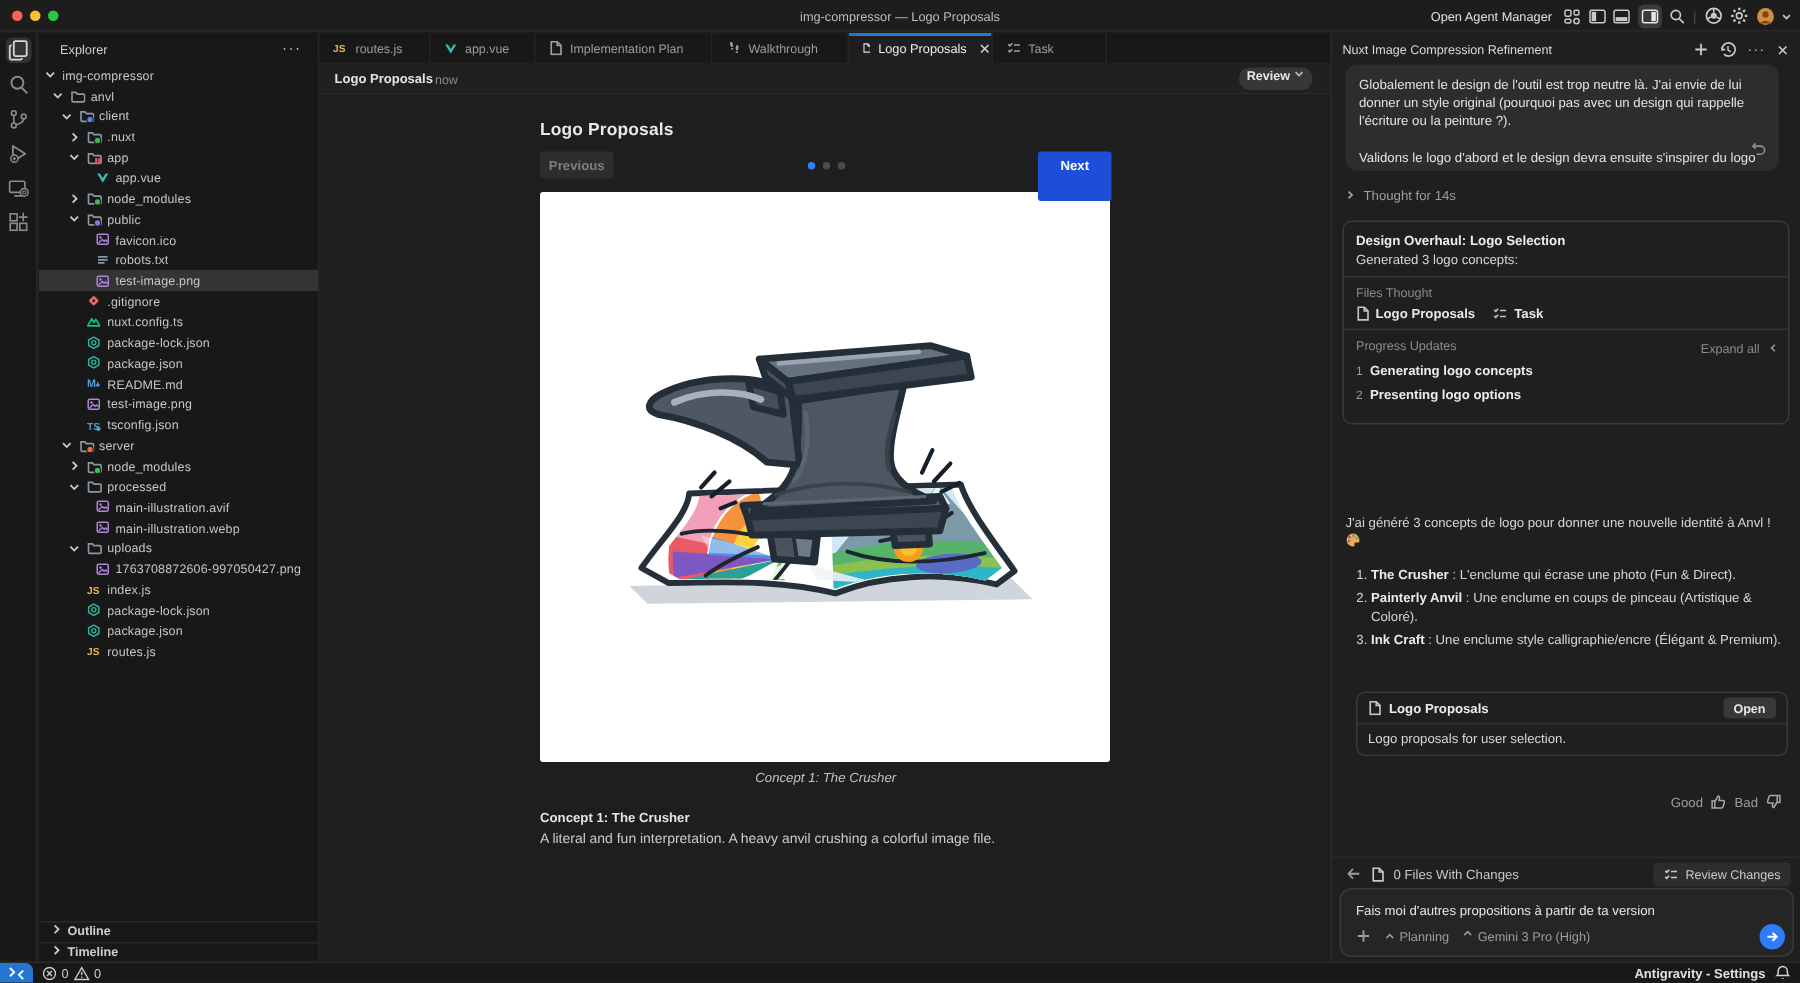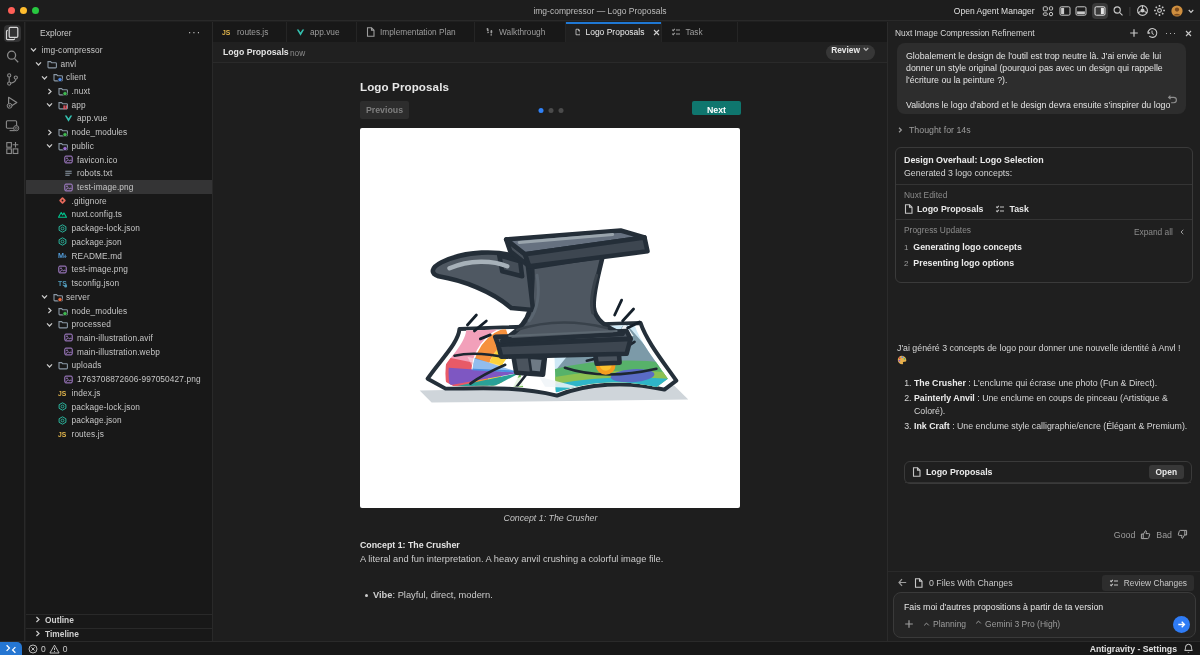--- a/index.html
+++ b/index.html
@@ -38,7 +38,7 @@
 #doc p.lead{font-size:9.3px;color:#cccccc;line-height:13.9px;margin-top:9px;letter-spacing:0.05px}
 #ctr{margin-top:8px;height:18px;position:relative}
 #prev{position:absolute;left:0;top:0;width:49px;height:18px;background:#2d2d2d;border-radius:2px;color:#7e7e7e;font-size:8.8px;font-weight:bold;text-align:center;line-height:18px}
-#next{position:absolute;right:0;top:0;width:49px;height:14px;background:#0f766e;border-radius:2px;color:#fff;font-size:8.8px;font-weight:bold;text-align:center;line-height:18px}
+#next{position:absolute;right:0;top:0;width:49px;height:33px;background:#1d4ed8;border-radius:2px;color:#fff;font-size:8.8px;font-weight:bold;text-align:center;line-height:18px}
 #dots{position:absolute;left:50%;top:6.5px;transform:translateX(-50%);display:flex;gap:5px}
 #dots i{width:5px;height:5px;border-radius:50%;background:#4b4b4b}
 #dots i.on{background:#2f81f7}

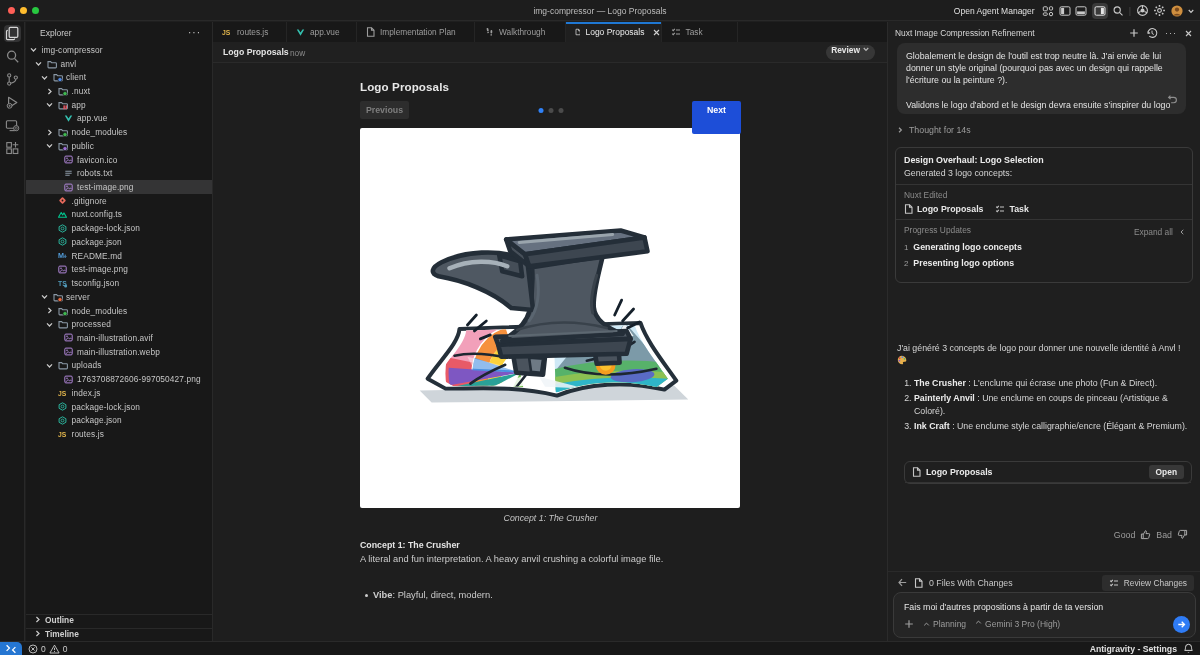--- a/index.html
+++ b/index.html
@@ -719,7 +719,7 @@
         <div style="margin-top:2.5px">Generated 3 logo concepts:</div>
       </div>
       <div class="sep in" style="padding-top:5px;padding-bottom:5px">
-        <div class="seclbl">Nuxt Edited</div>
+        <div class="seclbl">Files Thought</div>
         <div style="margin-top:4.5px;display:flex;gap:12px">
             <span class="chip"><svg width="9" height="10" viewBox="0 0 9 10" style="">
                 <path d="M1.5 .8 h4 l2.5 2.5 v5.9 h-6.5 z" fill="none" stroke="#c5c5c5" stroke-width="1.1"></path>

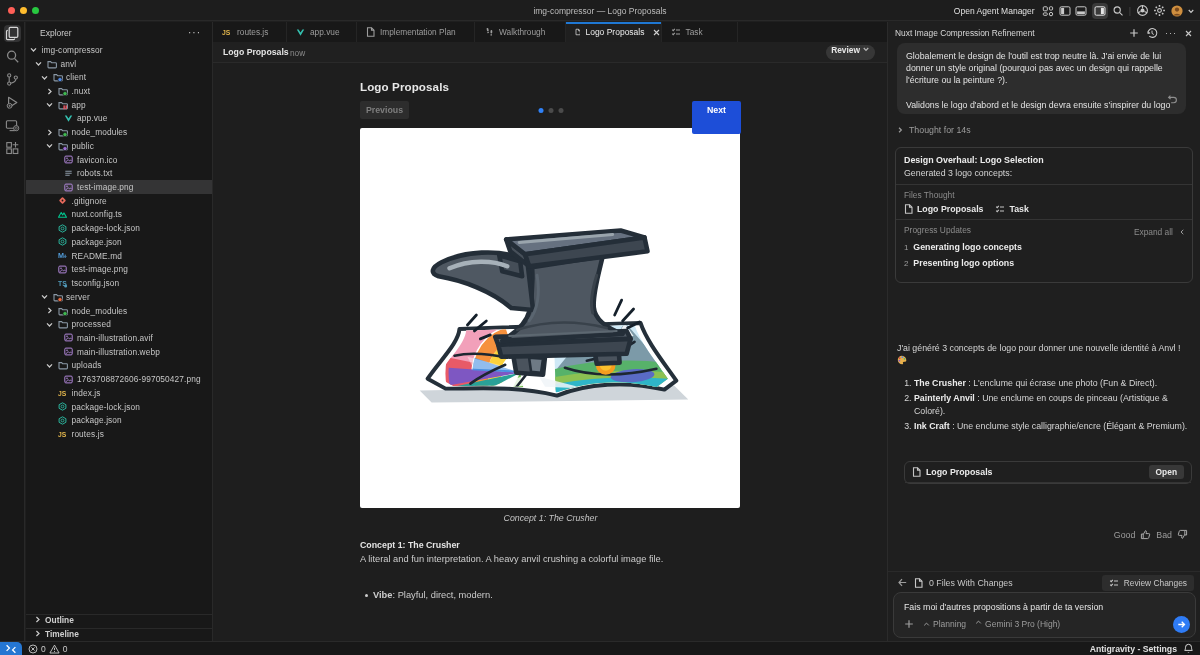--- a/index.html
+++ b/index.html
@@ -759,6 +759,7 @@
             <path d="M1.5 .8 h4 l2.5 2.5 v5.9 h-6.5 z" fill="none" stroke="#c5c5c5" stroke-width="1.1"></path>
             <path d="M5.5 .8 v2.5 h2.5" fill="none" stroke="#c5c5c5" stroke-width="1.1"></path>
           </svg>Logo Proposals<span class="open">Open</span></div>
+      <div class="r2">Logo proposals for user selection.</div>
     </div>
     <div id="rate">Good <svg width="11" height="11" viewBox="0 0 11 11" style="">
           <path d="M1.4 5 h1.8 v4.6 h-1.8 z M3.2 5.5 L5.5 1.6 Q6.6 1.8 6.3 3.3 L6 4.6 h2.7 a.9.9 0 0 1 .9 1.2 L8.7 8.8 a1.2 1.2 0 0 1 -1.2 .8 H3.2" fill="none" stroke="#a8a8a8" stroke-width="1"></path>

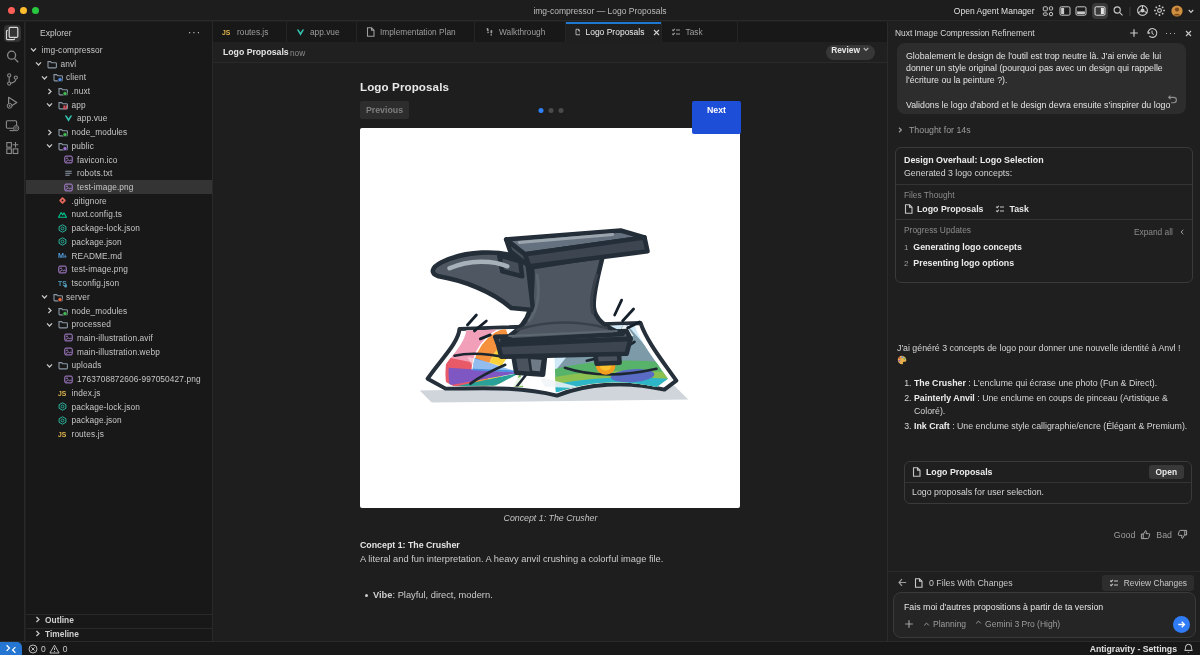--- a/index.html
+++ b/index.html
@@ -684,7 +684,6 @@
       <div id="cap">Concept 1: The Crusher</div>
       <div id="c1h">Concept 1: The Crusher</div>
       <div id="c1p">A literal and fun interpretation. A heavy anvil crushing a colorful image file.</div>
-      <div id="vibe"><b>Vibe</b>: Playful, direct, modern.</div>
     </div>
   </div>
   <div id="panel">

